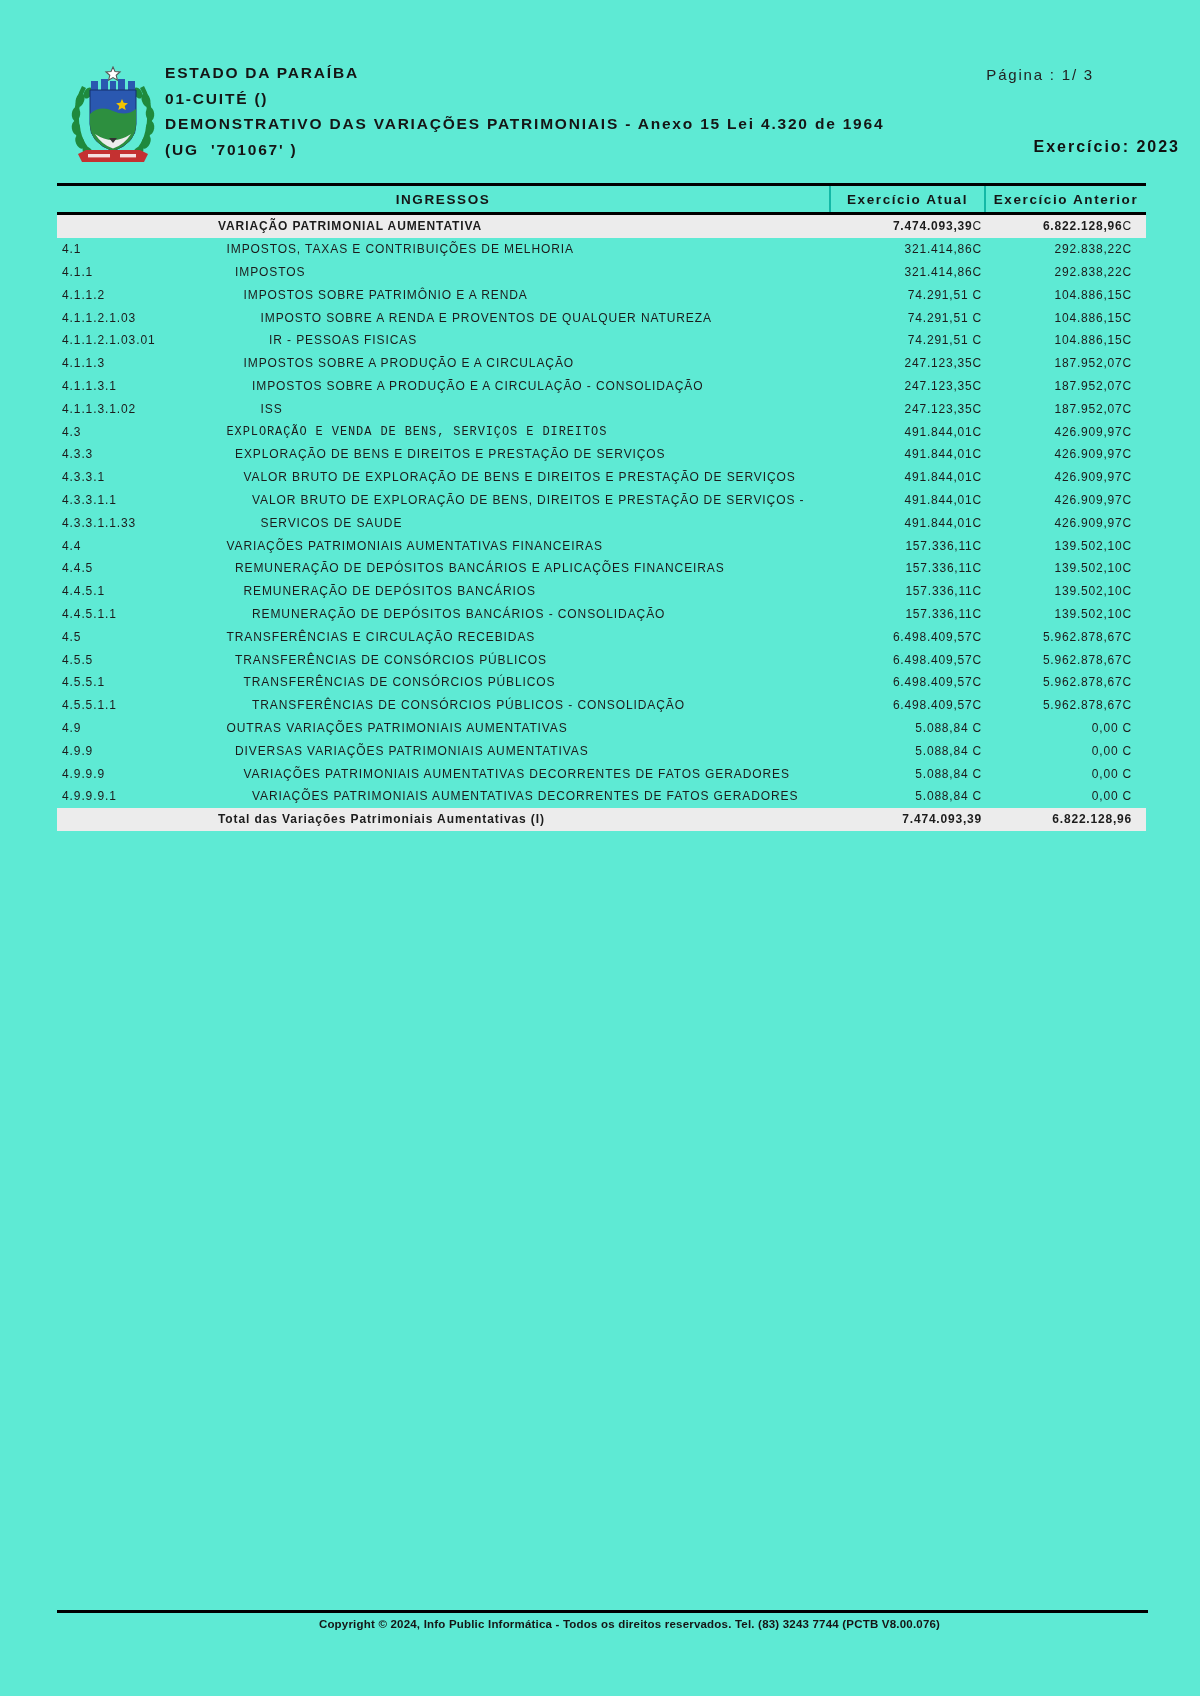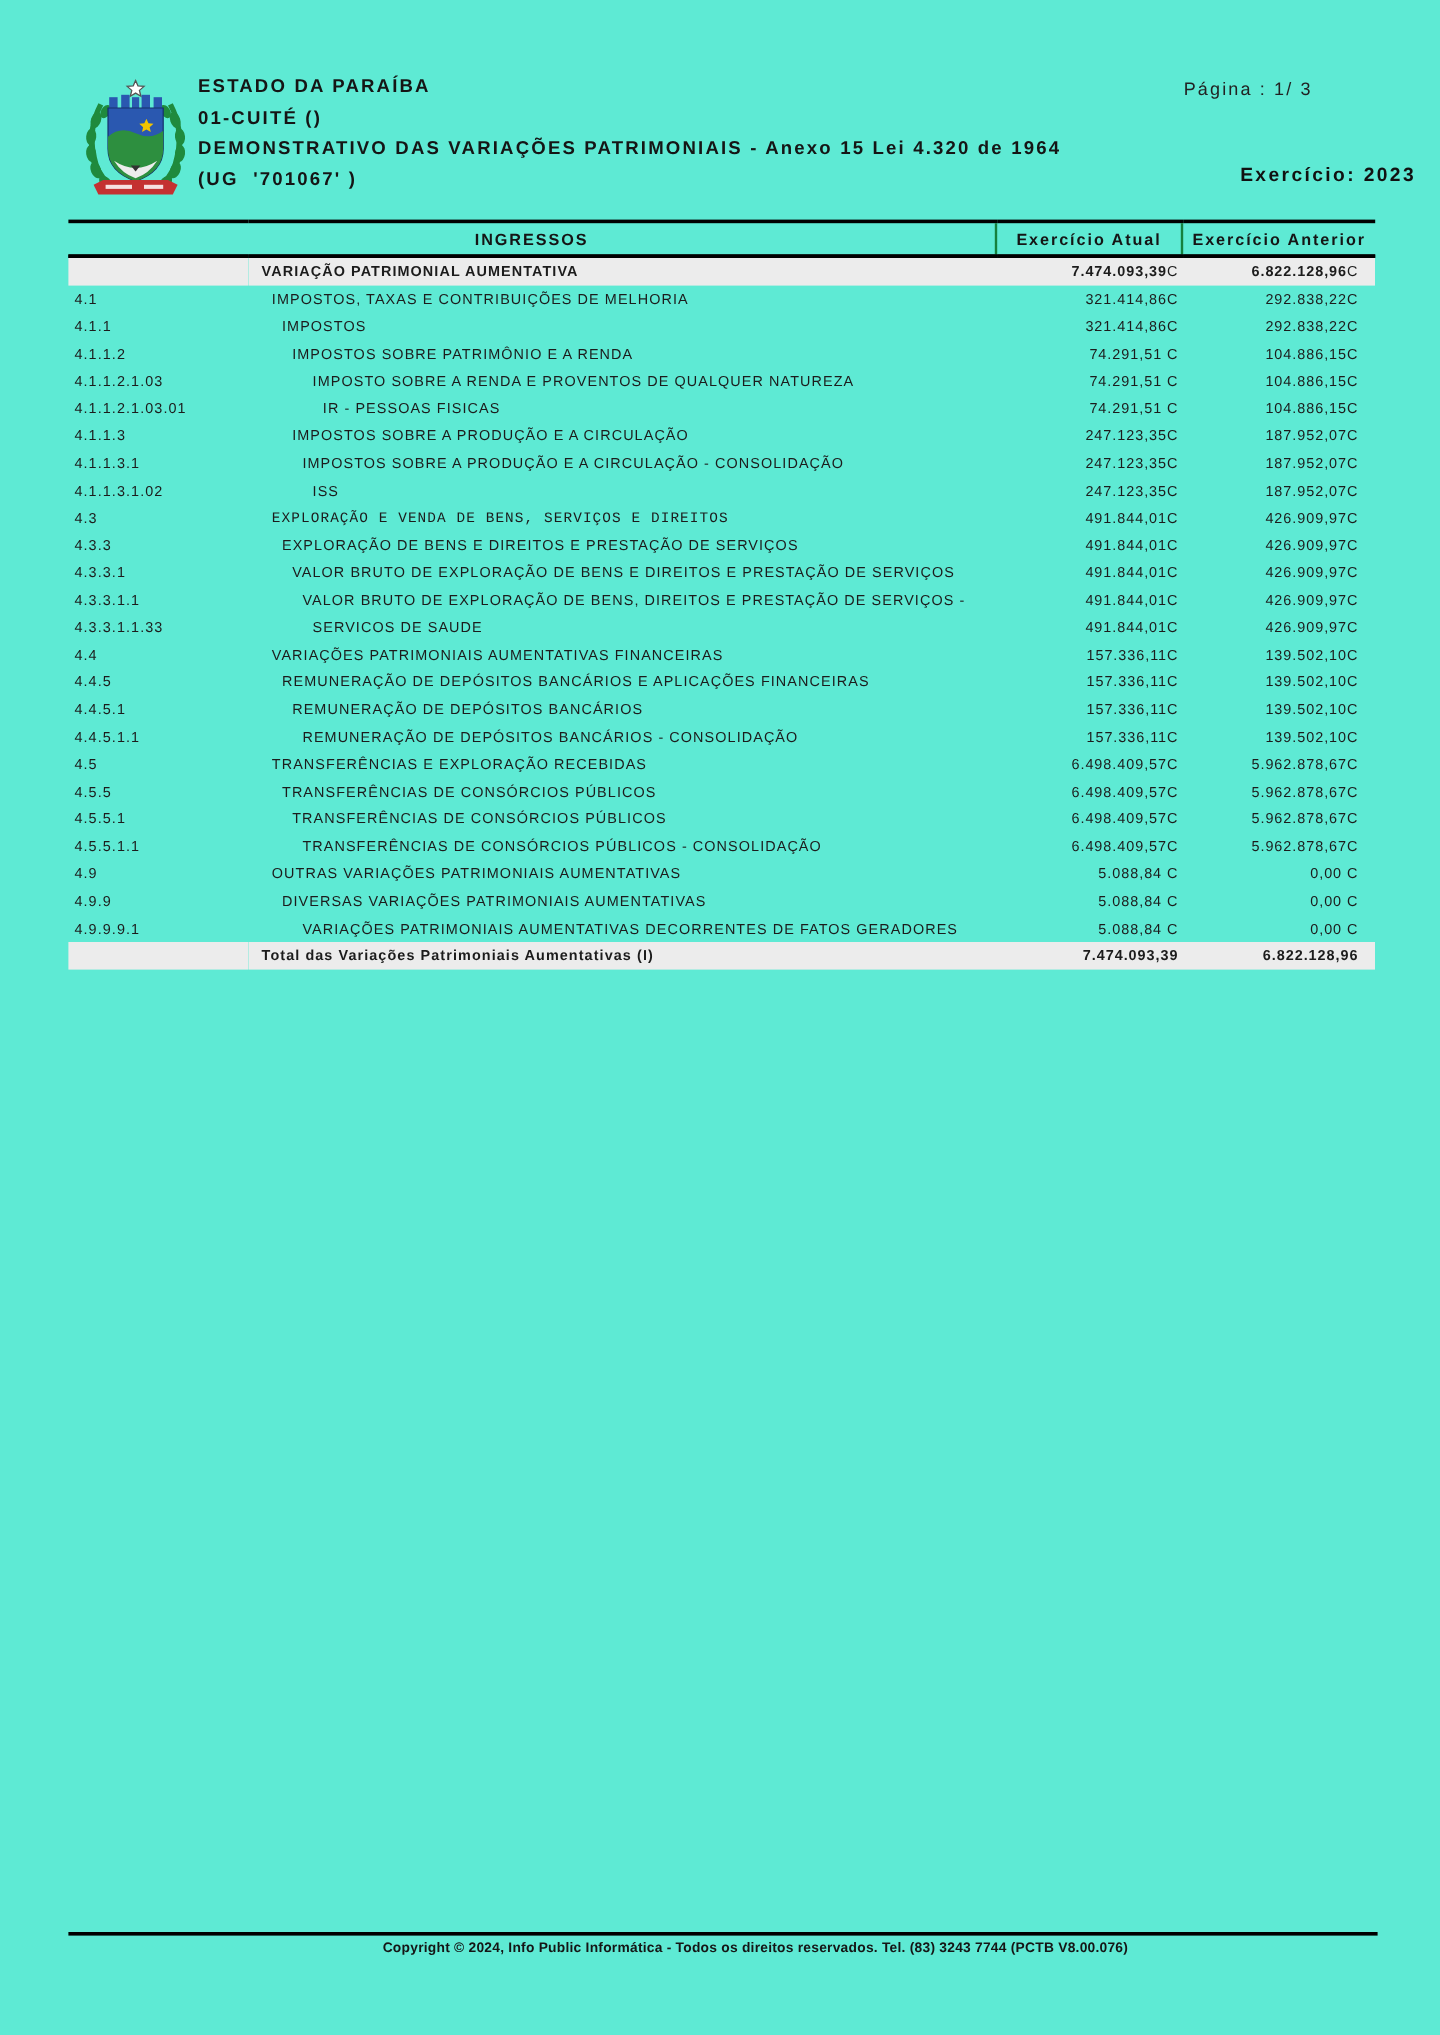--- a/index.html
+++ b/index.html
@@ -37,7 +37,7 @@
     height:26px; font-size:13.5px; font-weight:700; letter-spacing:1.6px;
     text-align:center; padding:0; color:#151515;
   }
-  thead th.vcol { border-left:2px solid #15803d; }
+  thead th.vcol { border-left:2px solid #14b8a6; }
 
   tbody td {
     height:22.8px; padding:0; font-size:12px; letter-spacing:0.9px;

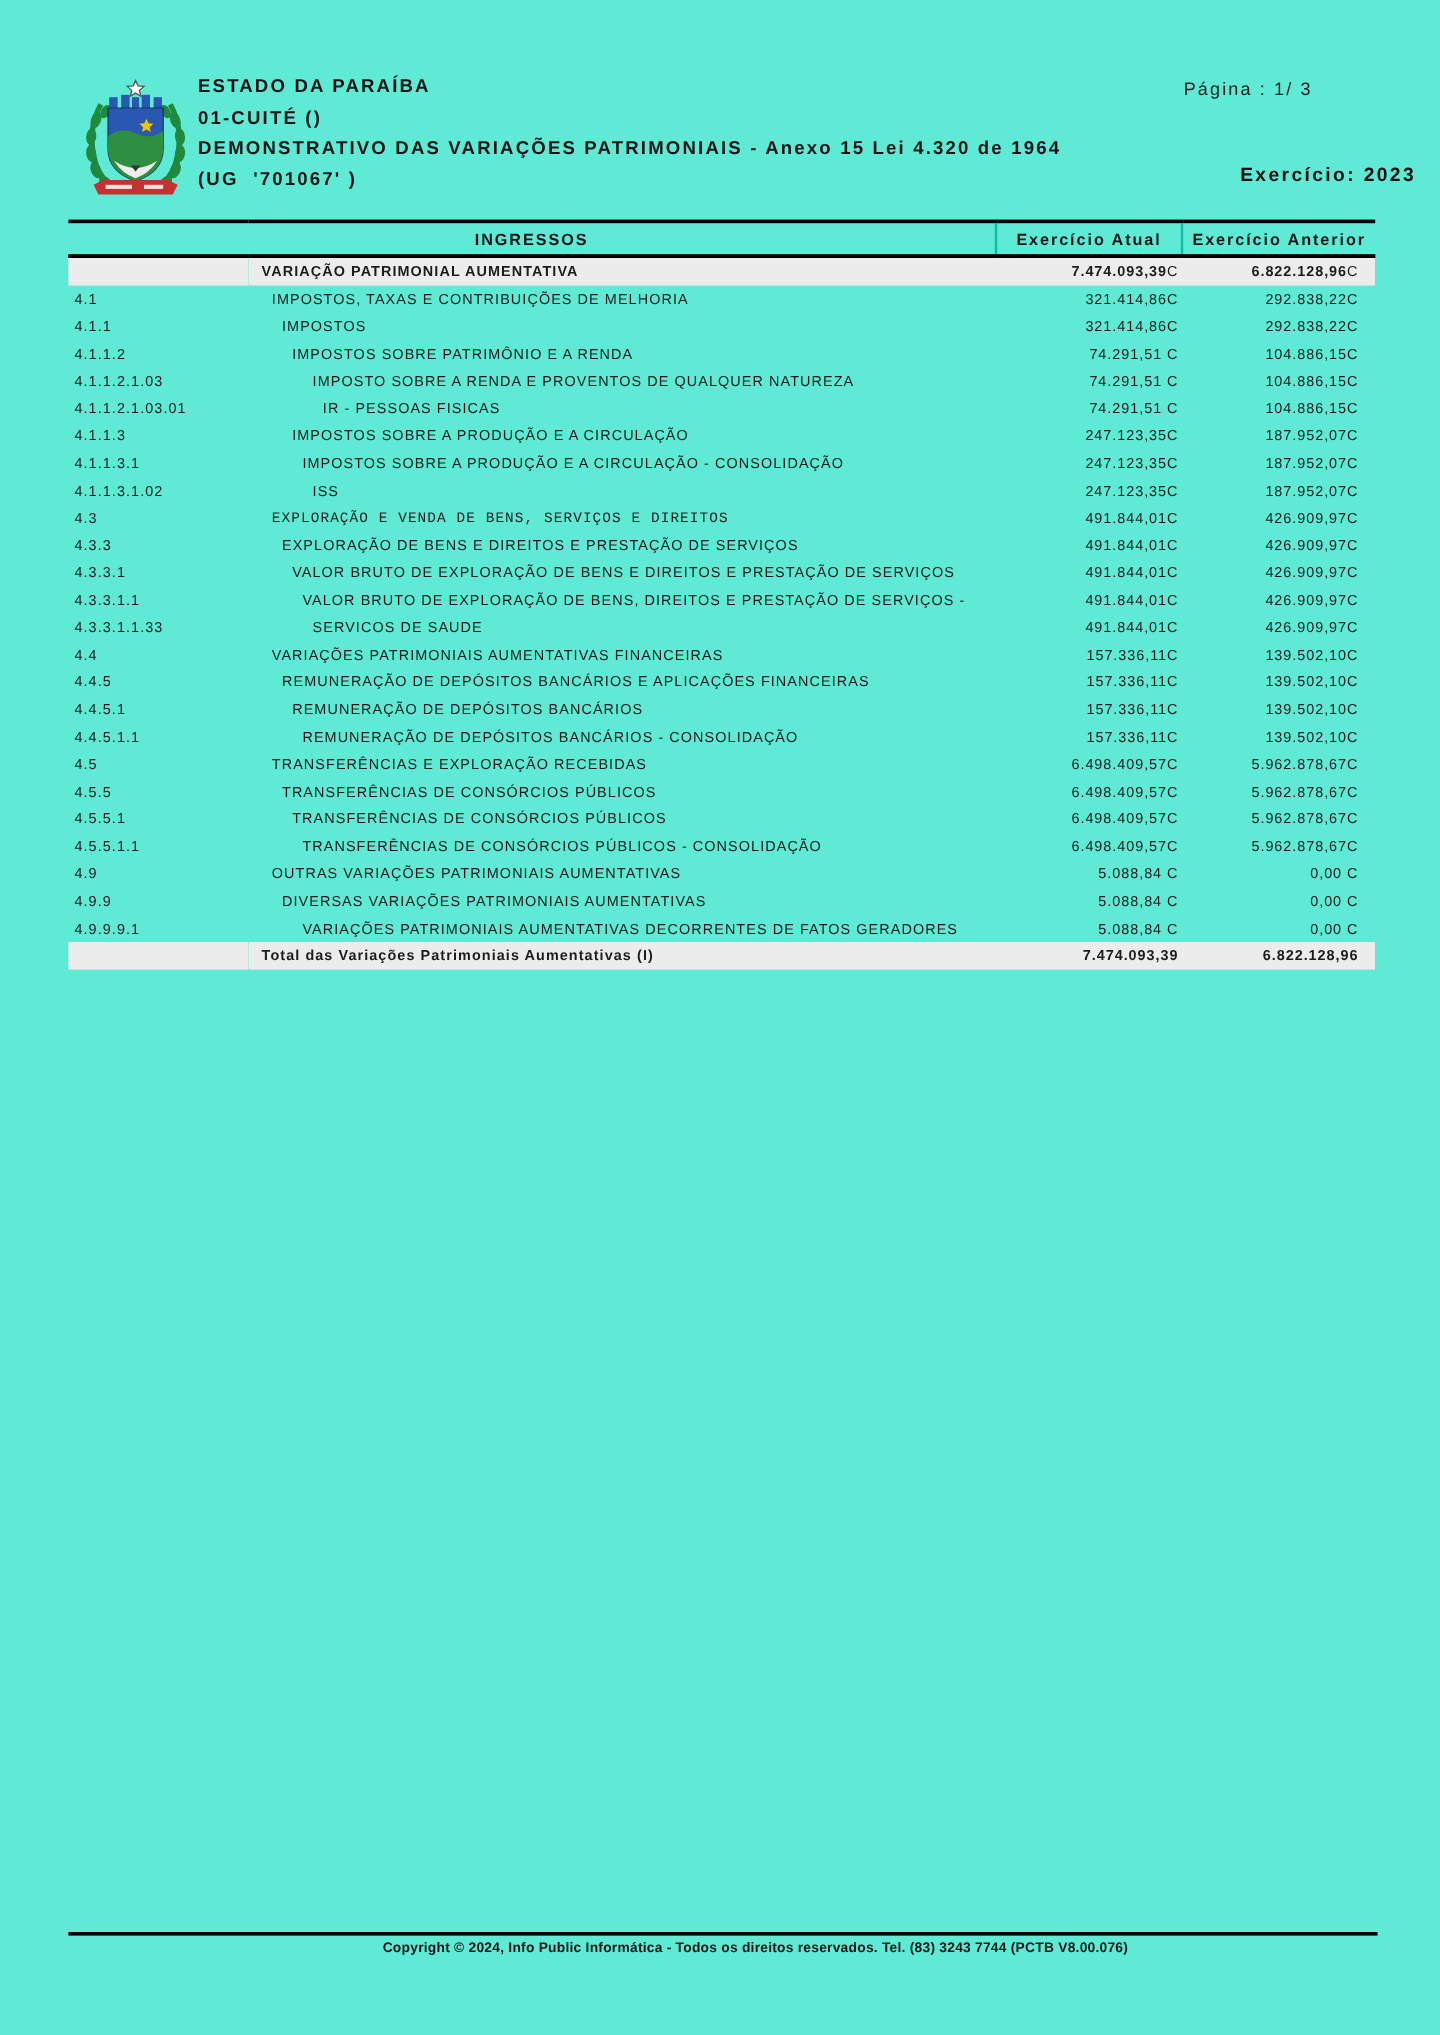--- a/index.html
+++ b/index.html
@@ -249,7 +249,7 @@
     </tr>
         <tr>
       <td class="c-code">4.5</td>
-      <td class="c-desc" style="padding-left: 19.5px;">TRANSFERÊNCIAS E EXPLORAÇÃO RECEBIDAS</td>
+      <td class="c-desc" style="padding-left: 19.5px;">TRANSFERÊNCIAS E CIRCULAÇÃO RECEBIDAS</td>
       <td class="c-val atual"><span class="amt">6.498.409,57</span><span class="sfx">C</span></td>
       <td class="c-val anterior"><span class="amt">5.962.878,67</span><span class="sfx">C</span></td>
     </tr>

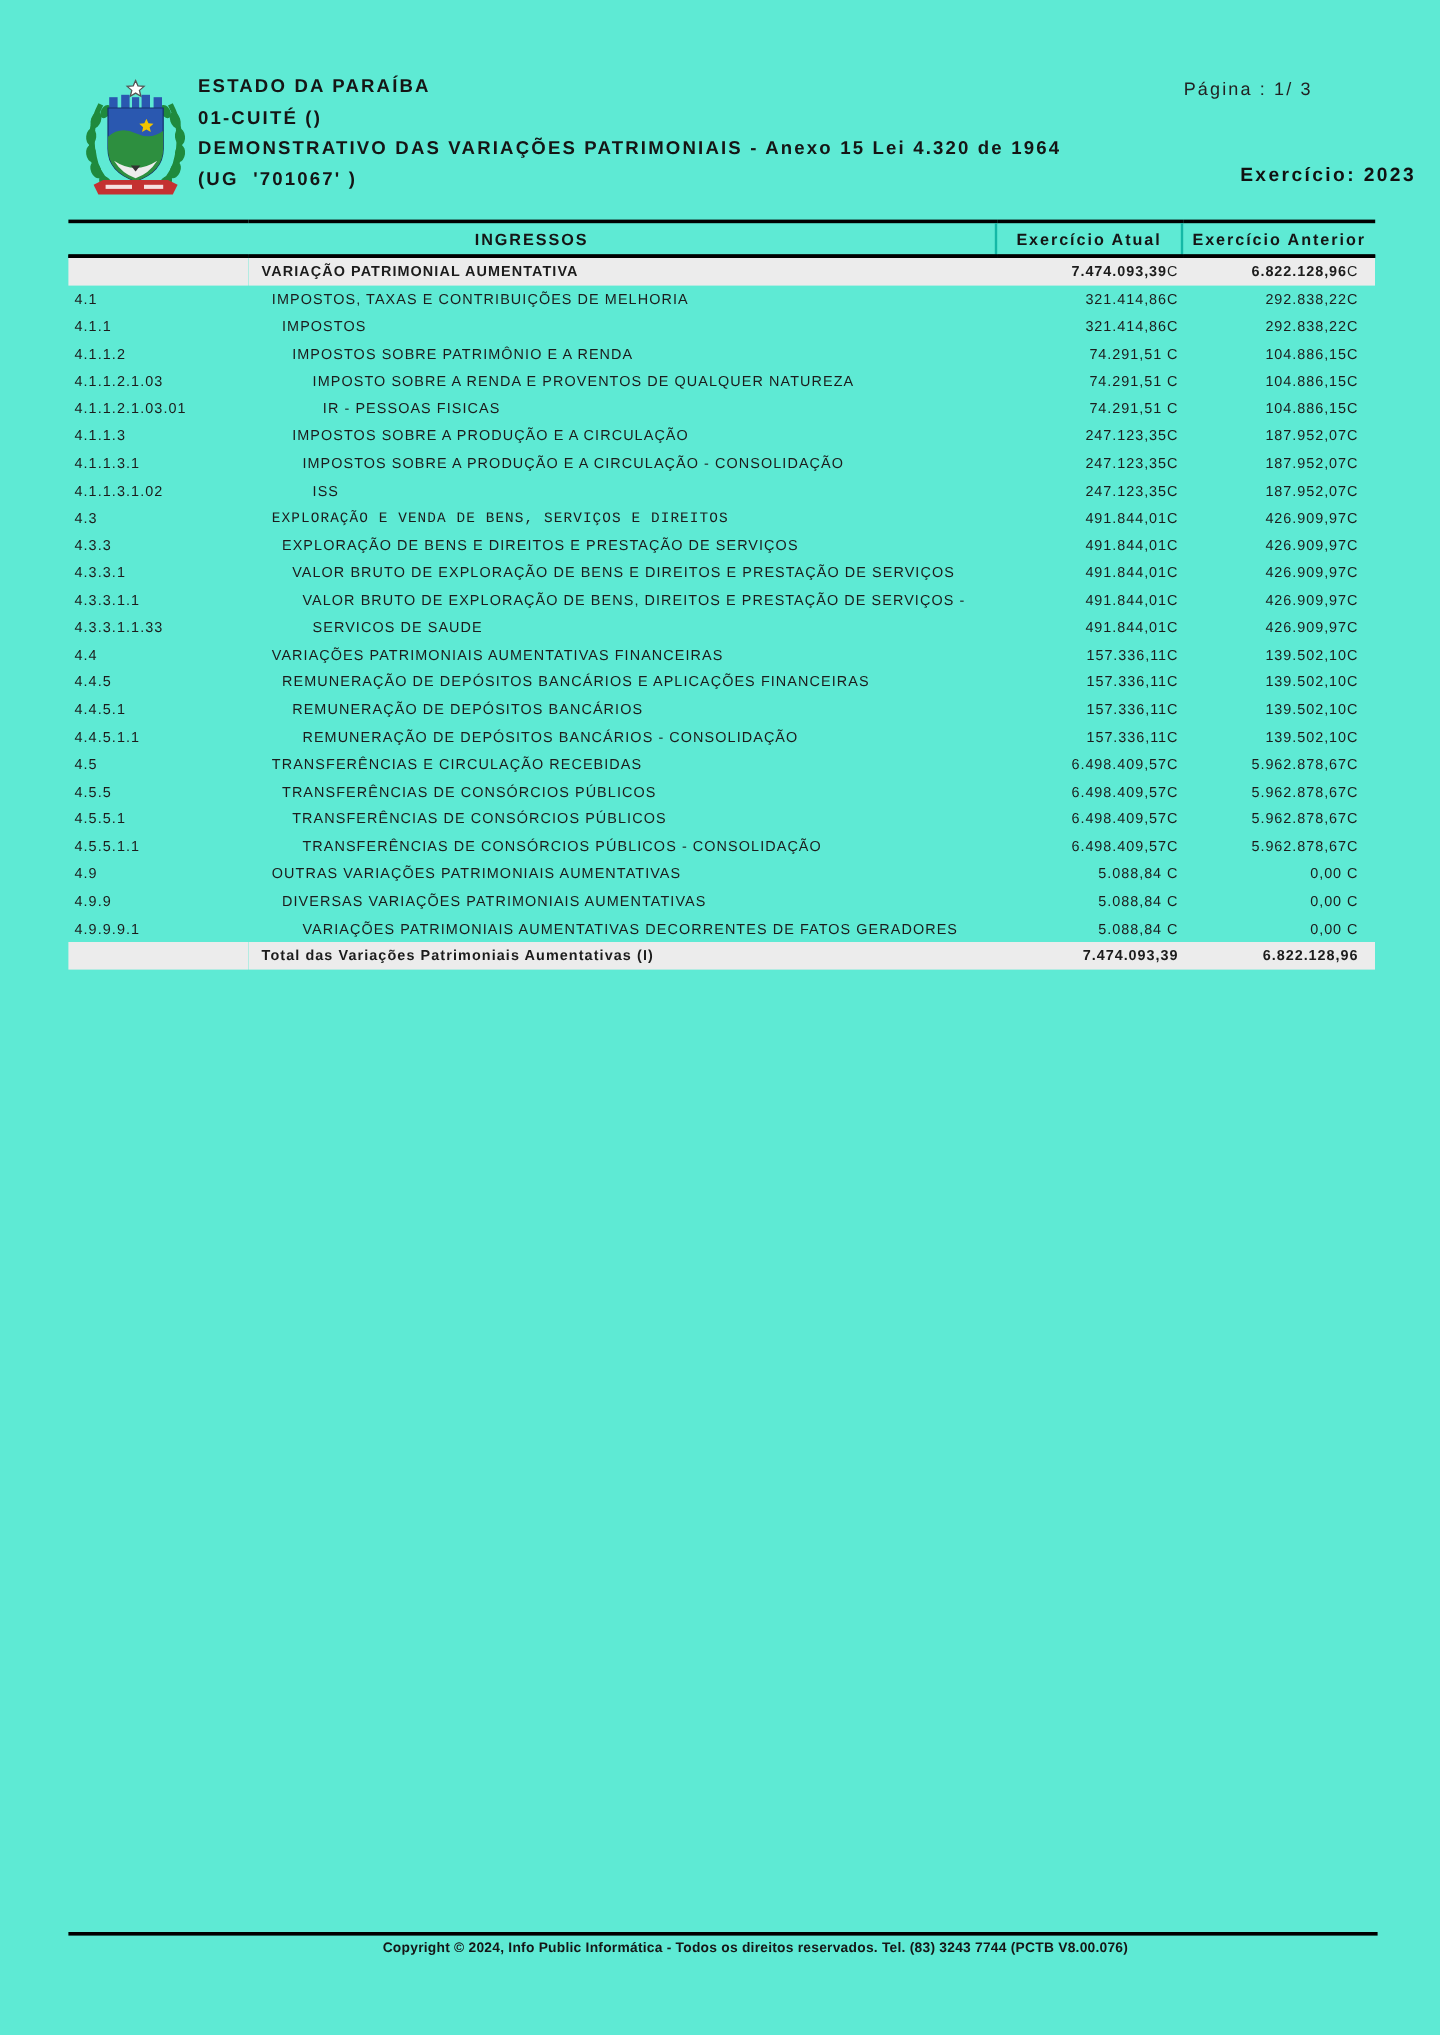--- a/index.html
+++ b/index.html
@@ -284,6 +284,12 @@
       <td class="c-val anterior"><span class="amt">0,00 </span><span class="sfx">C</span></td>
     </tr>
         <tr>
+      <td class="c-code">4.9.9.9</td>
+      <td class="c-desc" style="padding-left: 36.5px;">VARIAÇÕES PATRIMONIAIS AUMENTATIVAS DECORRENTES DE FATOS GERADORES</td>
+      <td class="c-val atual"><span class="amt">5.088,84 </span><span class="sfx">C</span></td>
+      <td class="c-val anterior"><span class="amt">0,00 </span><span class="sfx">C</span></td>
+    </tr>
+        <tr>
       <td class="c-code">4.9.9.9.1</td>
       <td class="c-desc" style="padding-left: 45px;">VARIAÇÕES PATRIMONIAIS AUMENTATIVAS DECORRENTES DE FATOS GERADORES</td>
       <td class="c-val atual"><span class="amt">5.088,84 </span><span class="sfx">C</span></td>

